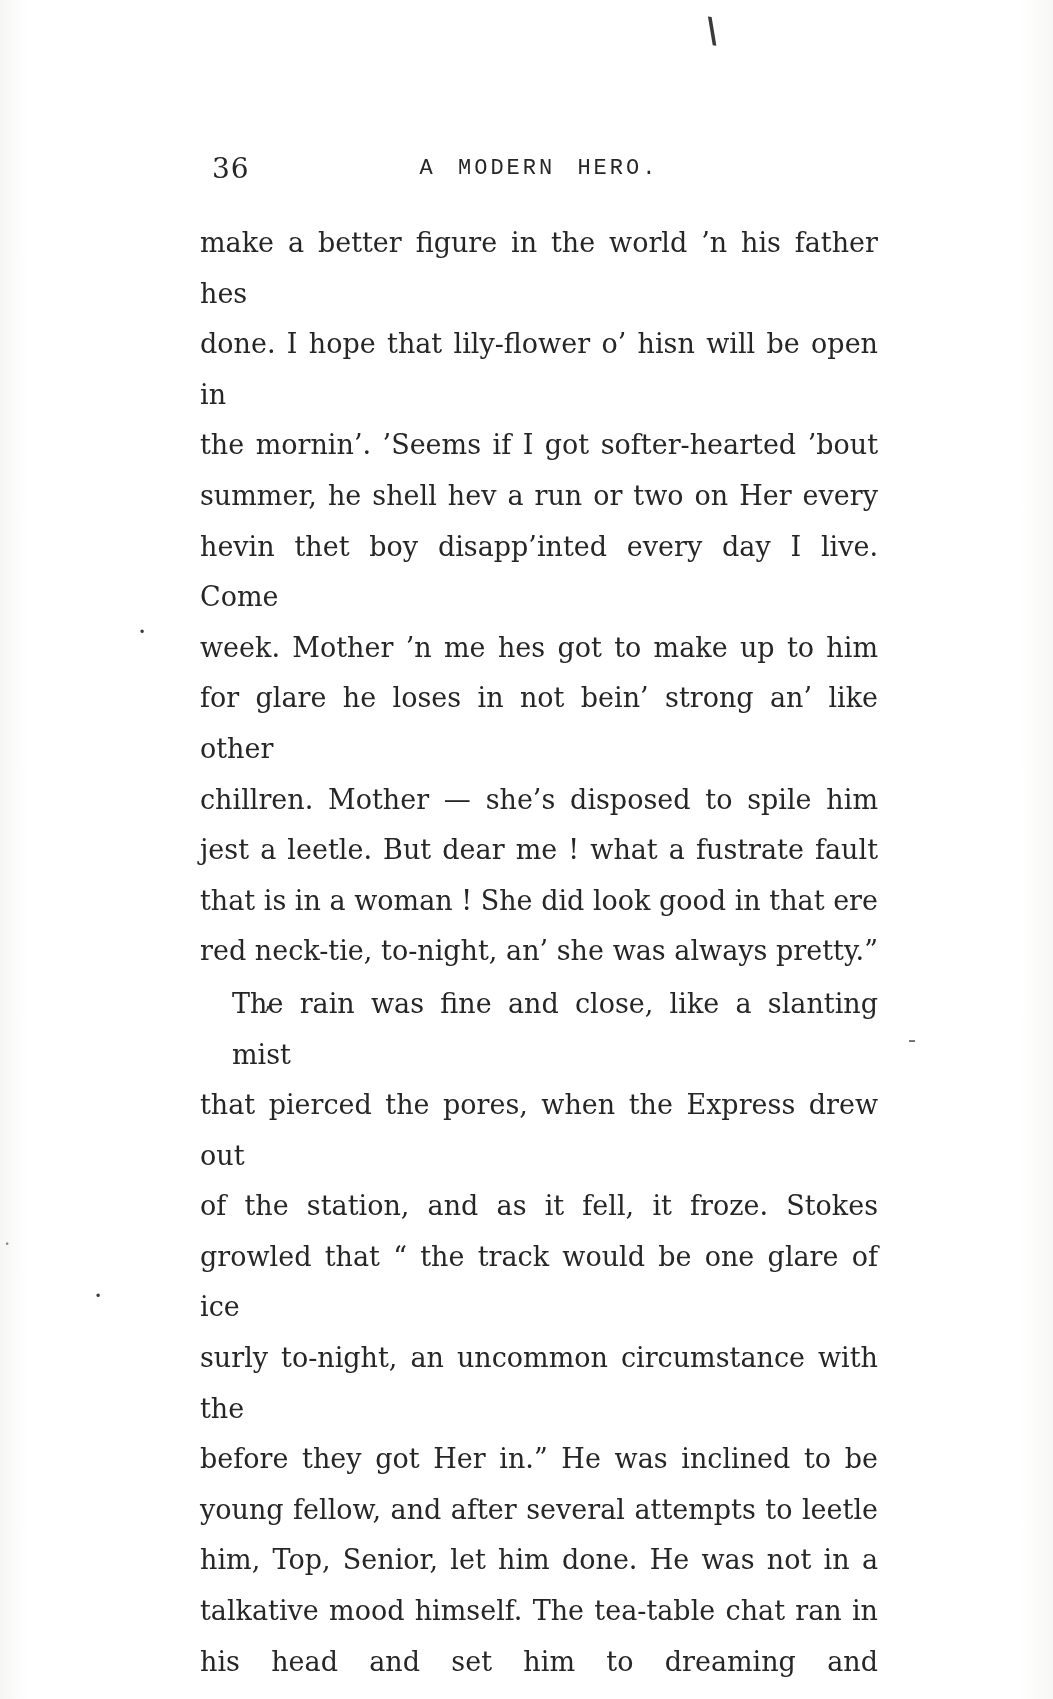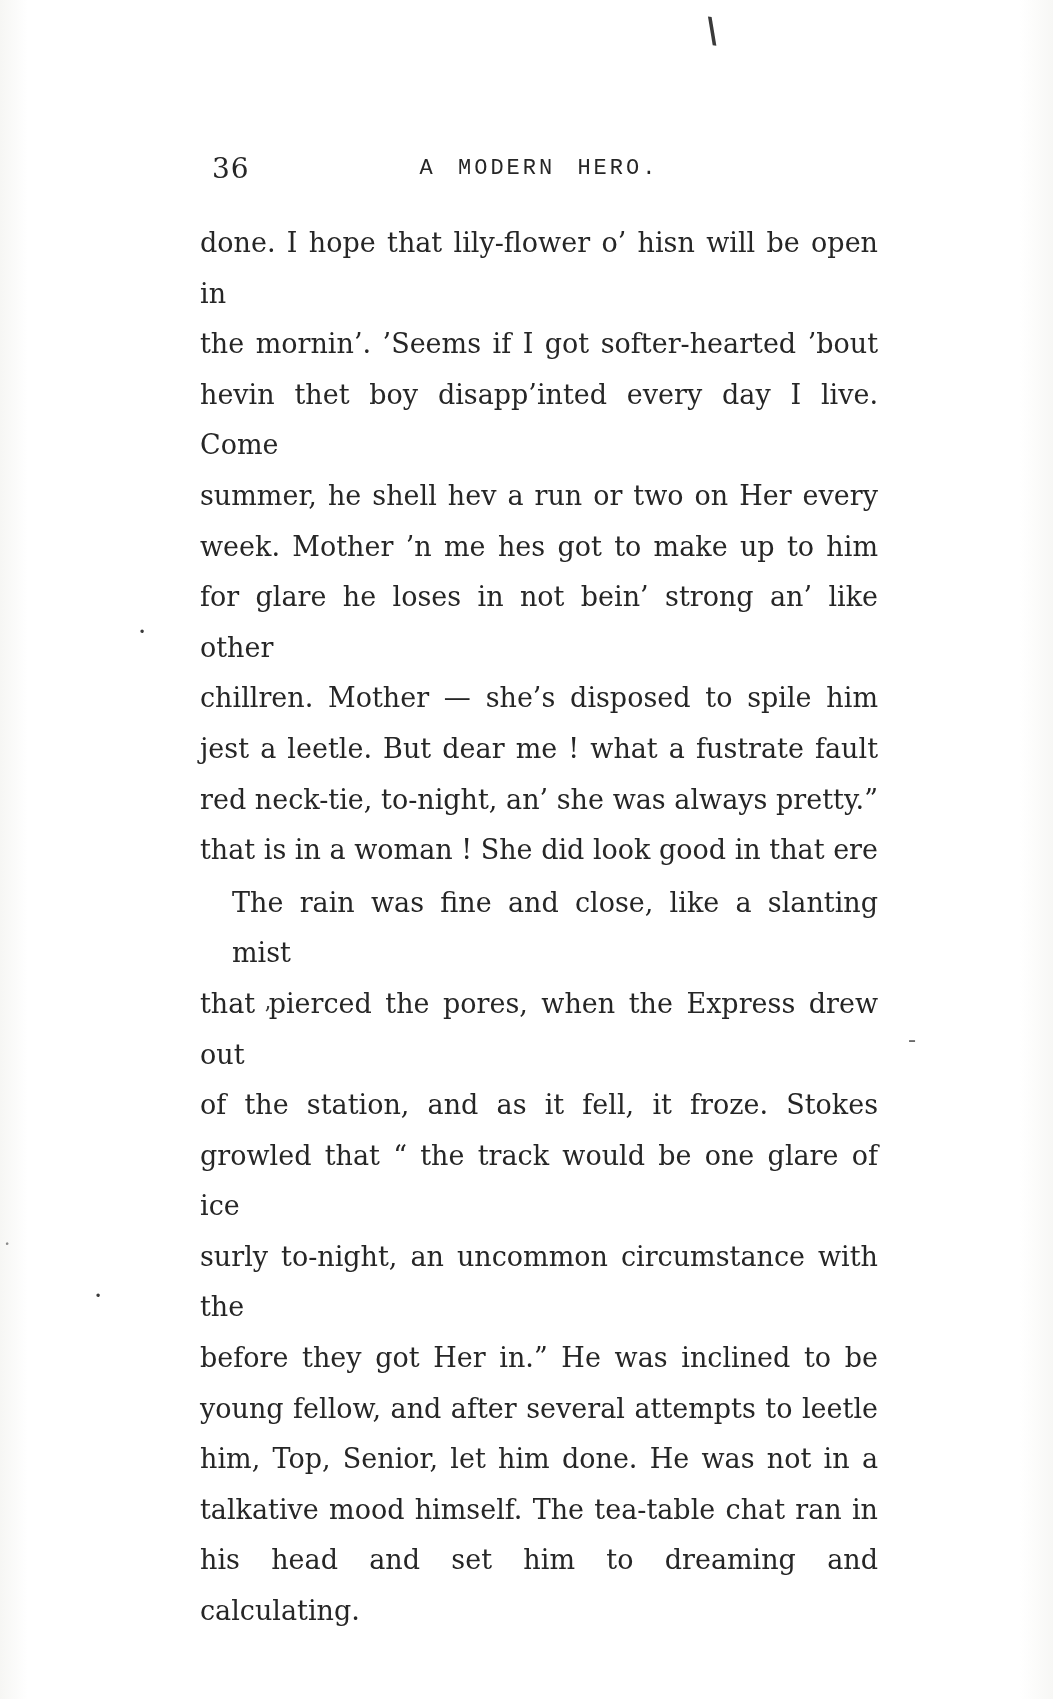--- a/index.html
+++ b/index.html
@@ -123,6 +123,7 @@
   <div class="body-text">
 
     <div class="paragraph">
+      <div class="line">make a better figure in the world ’n his father hes</div>
       <div class="line">done.   I hope that lily-flower o’ hisn will be open in</div>
       <div class="line">the mornin’.   ’Seems if  I  got  softer-hearted ’bout</div>
       <div class="line">hevin  thet boy disapp’inted every day I  live.   Come</div>

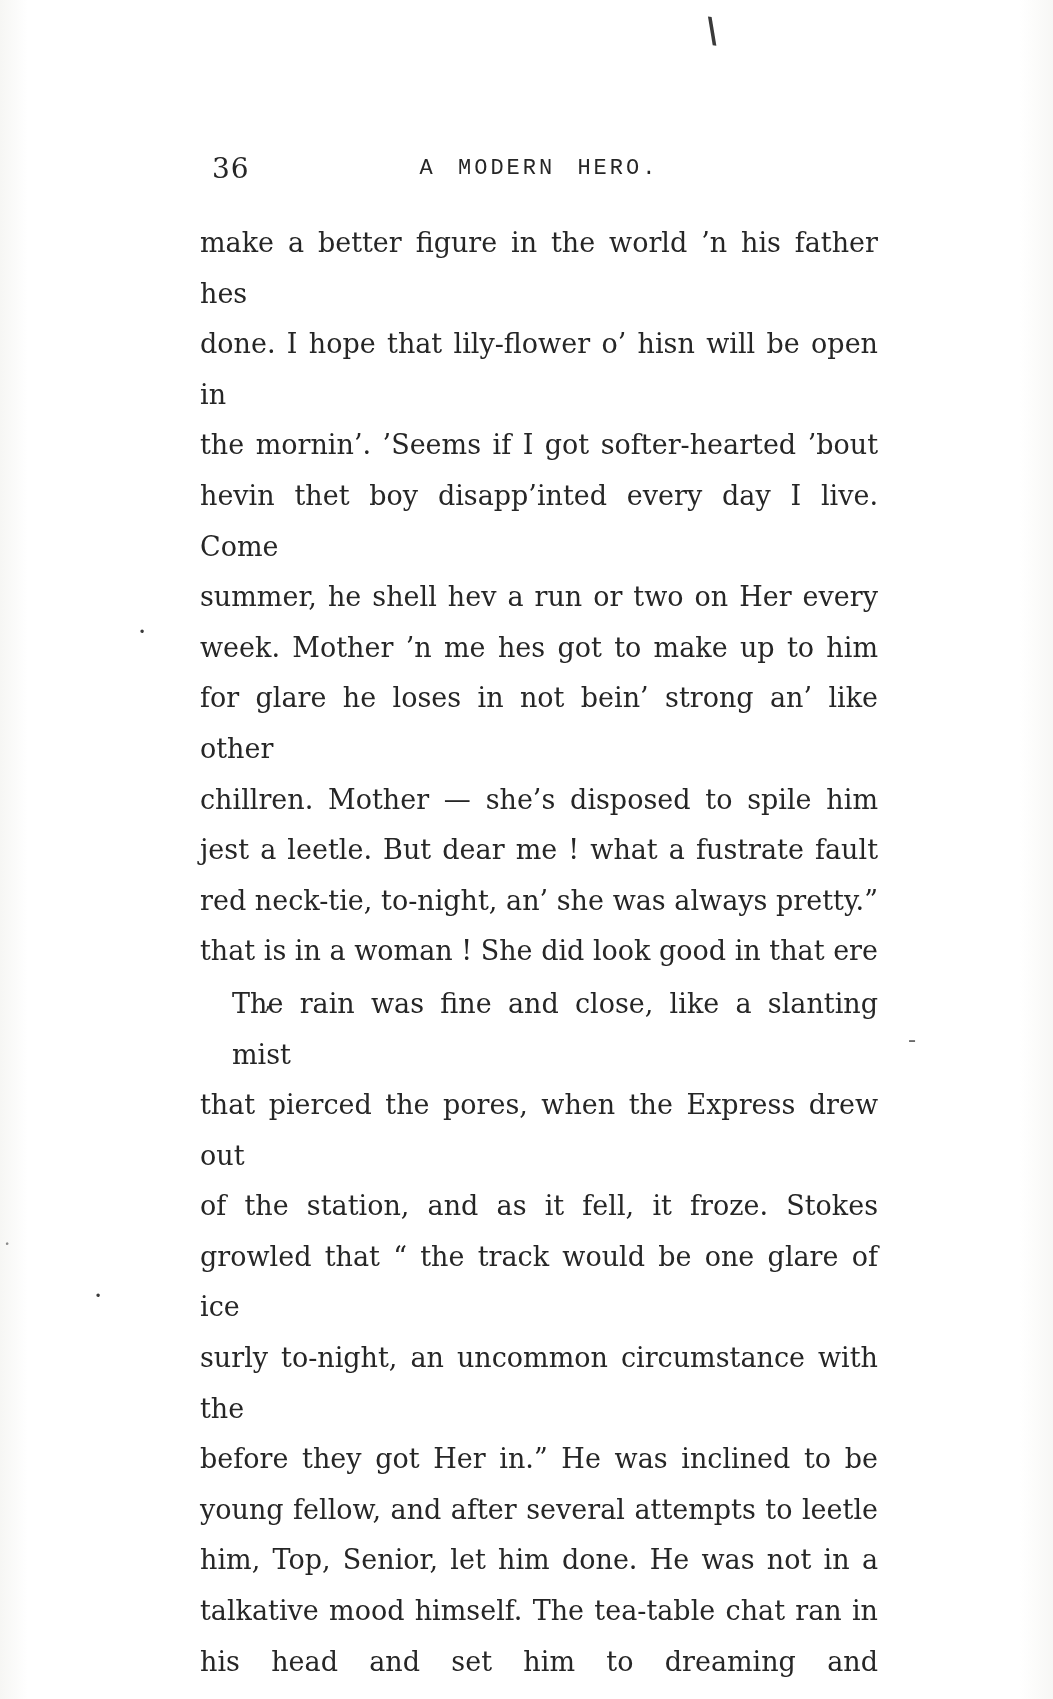--- a/index.html
+++ b/index.html
@@ -126,8 +126,8 @@
       <div class="line">make a better figure in the world ’n his father hes</div>
       <div class="line">done.   I hope that lily-flower o’ hisn will be open in</div>
       <div class="line">the mornin’.   ’Seems if  I  got  softer-hearted ’bout</div>
+      <div class="line">summer, he  shell  hev  a  run  or  two  on  Her  every</div>
       <div class="line">hevin  thet boy disapp’inted every day I  live.   Come</div>
-      <div class="line">summer, he  shell  hev  a  run  or  two  on  Her  every</div>
       <div class="line">week.    Mother ’n  me  hes  got  to  make  up  to him</div>
       <div class="line">for glare he  loses in  not bein’ strong an’ like other</div>
       <div class="line">chillren.     Mother — she’s  disposed  to  spile  him</div>

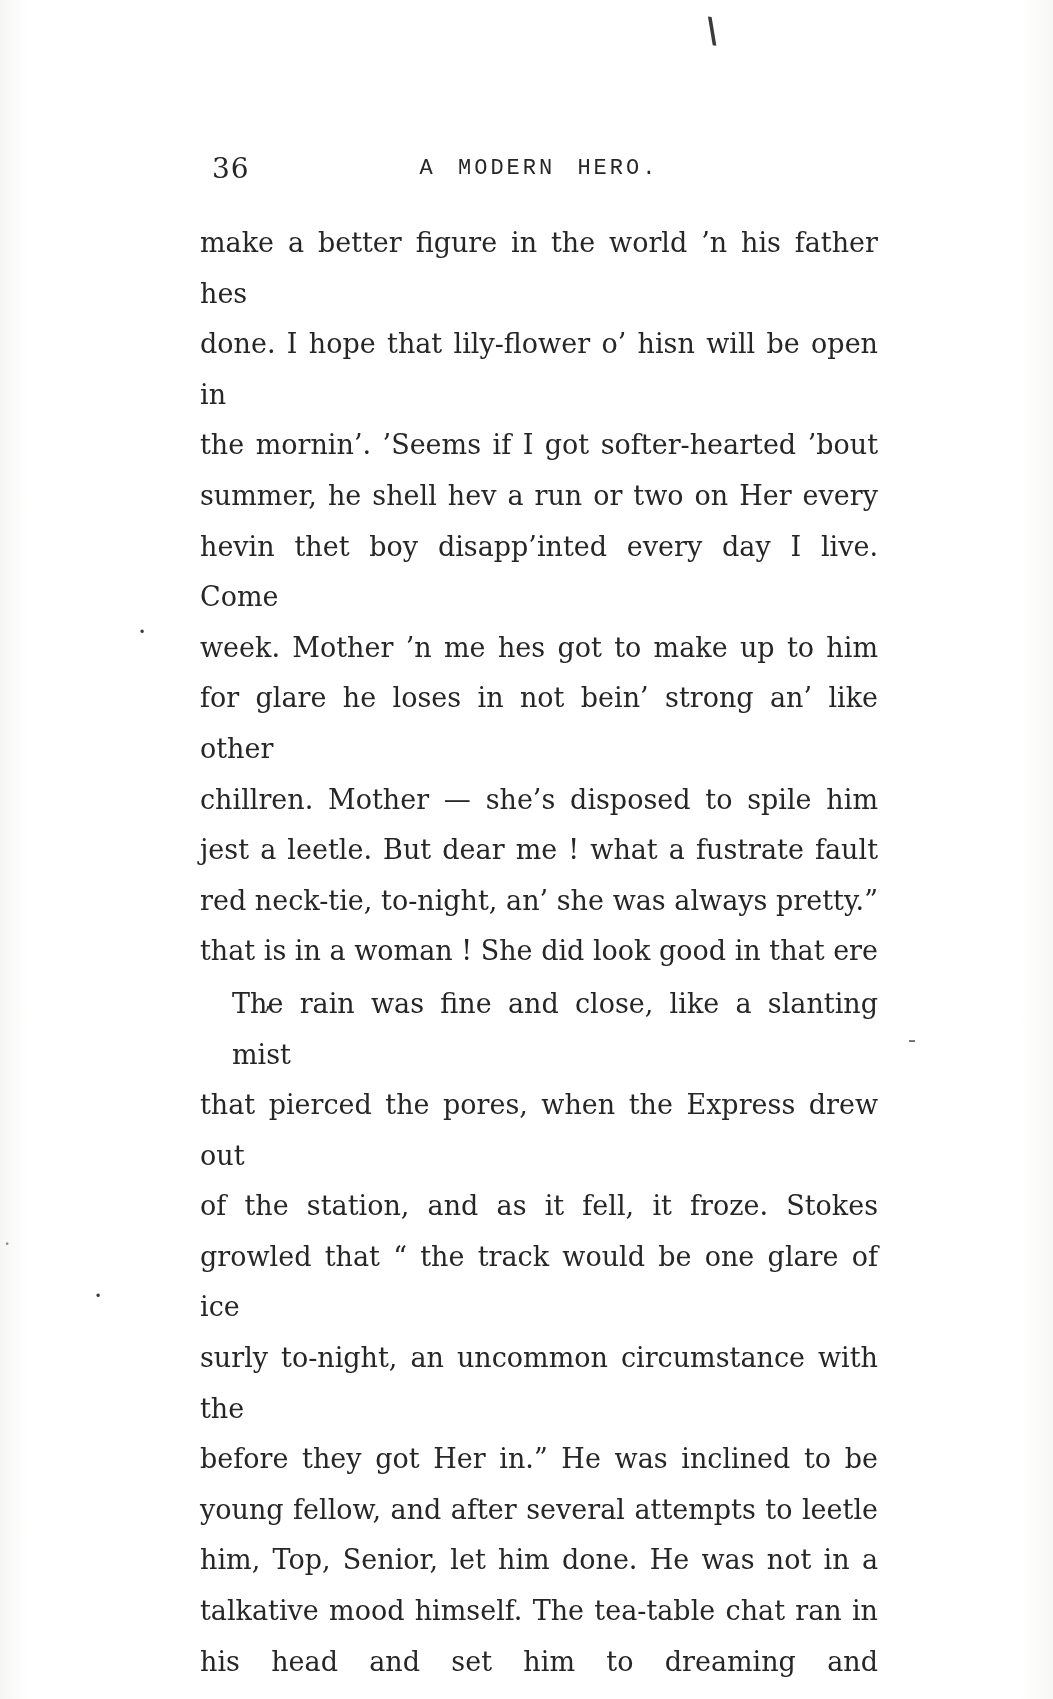--- a/index.html
+++ b/index.html
@@ -132,8 +132,8 @@
       <div class="line">for glare he  loses in  not bein’ strong an’ like other</div>
       <div class="line">chillren.     Mother — she’s  disposed  to  spile  him</div>
       <div class="line">jest a  leetle.    But  dear  me !   what  a  fustrate fault</div>
+      <div class="line">that is in  a woman !    She did  look good in  that ere</div>
       <div class="line">red  neck-tie, to-night,  an’  she  was  always  pretty.”</div>
-      <div class="line">that is in  a woman !    She did  look good in  that ere</div>
     </div>
 
     <div class="paragraph">

